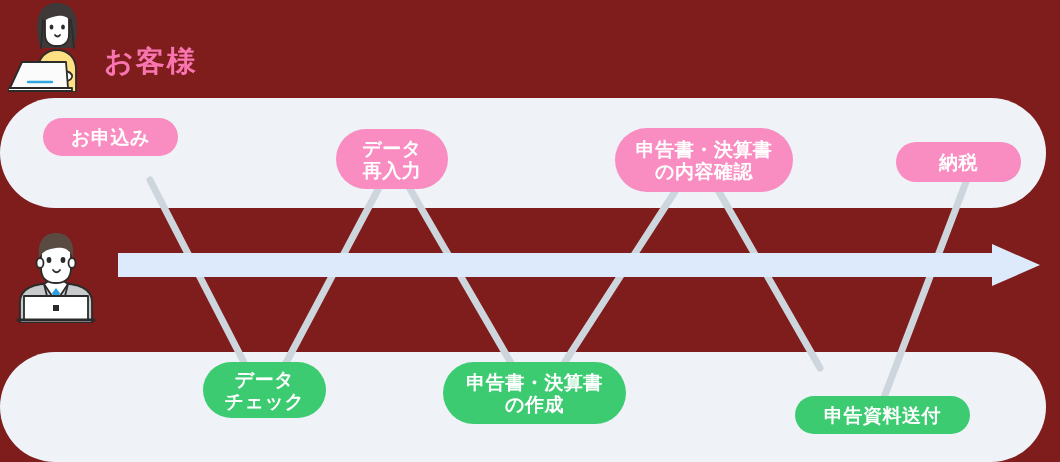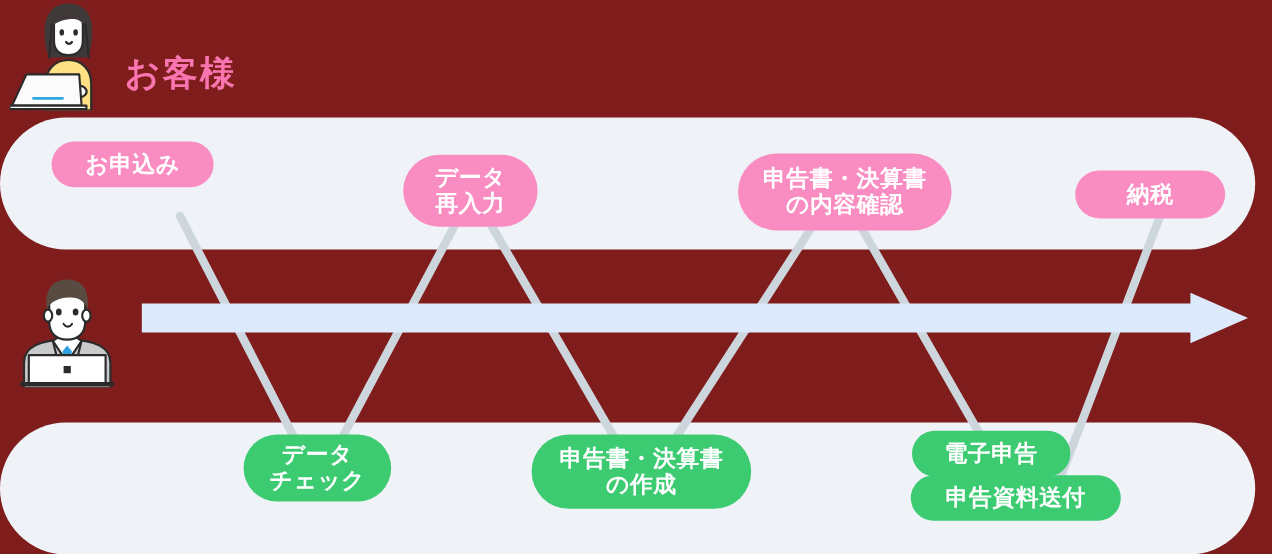--- a/index.html
+++ b/index.html
@@ -201,7 +201,6 @@
   <div class="pill green two-line" style="left:443px; top:362px; width:183px; height:62px;">申告書・決算書
 の作成</div>
 
-  <div class="pill green one-line" style="left:760px; top:359px; width:132px; height:38px;">電子申告</div>
 
   <div class="pill green one-line" style="left:759px; top:396px; width:175px; height:38px;">申告資料送付</div>
 

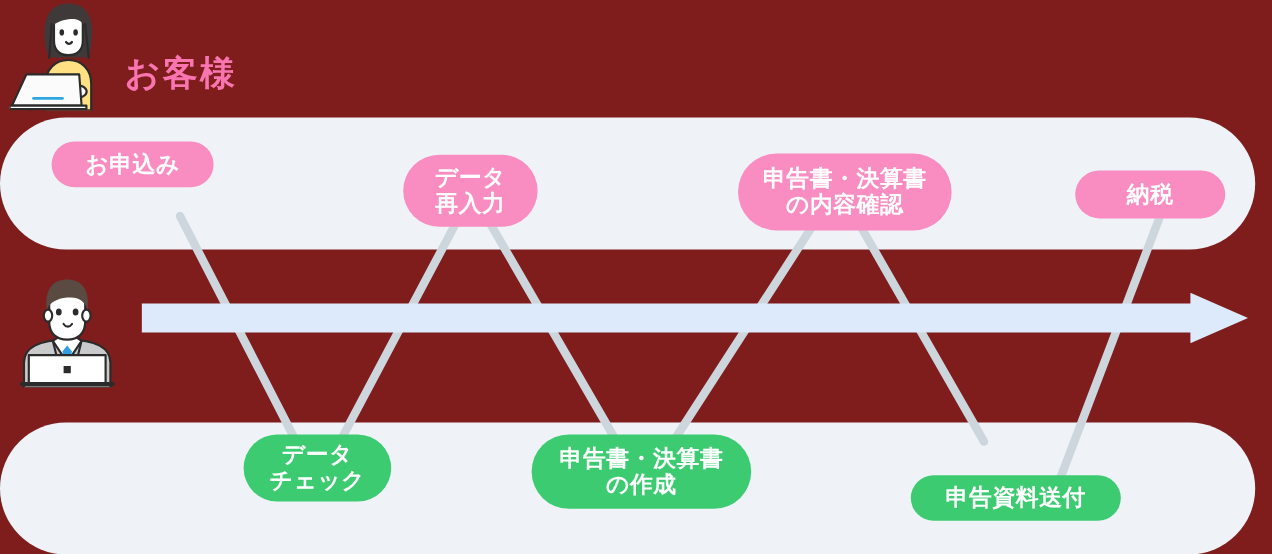--- a/index.html
+++ b/index.html
@@ -202,7 +202,7 @@
 の作成</div>
 
 
-  <div class="pill green one-line" style="left:759px; top:396px; width:175px; height:38px;">申告資料送付</div>
+  <div class="pill green one-line" style="left:795px; top:396px; width:175px; height:38px;">申告資料送付</div>
 
 </div>
 

